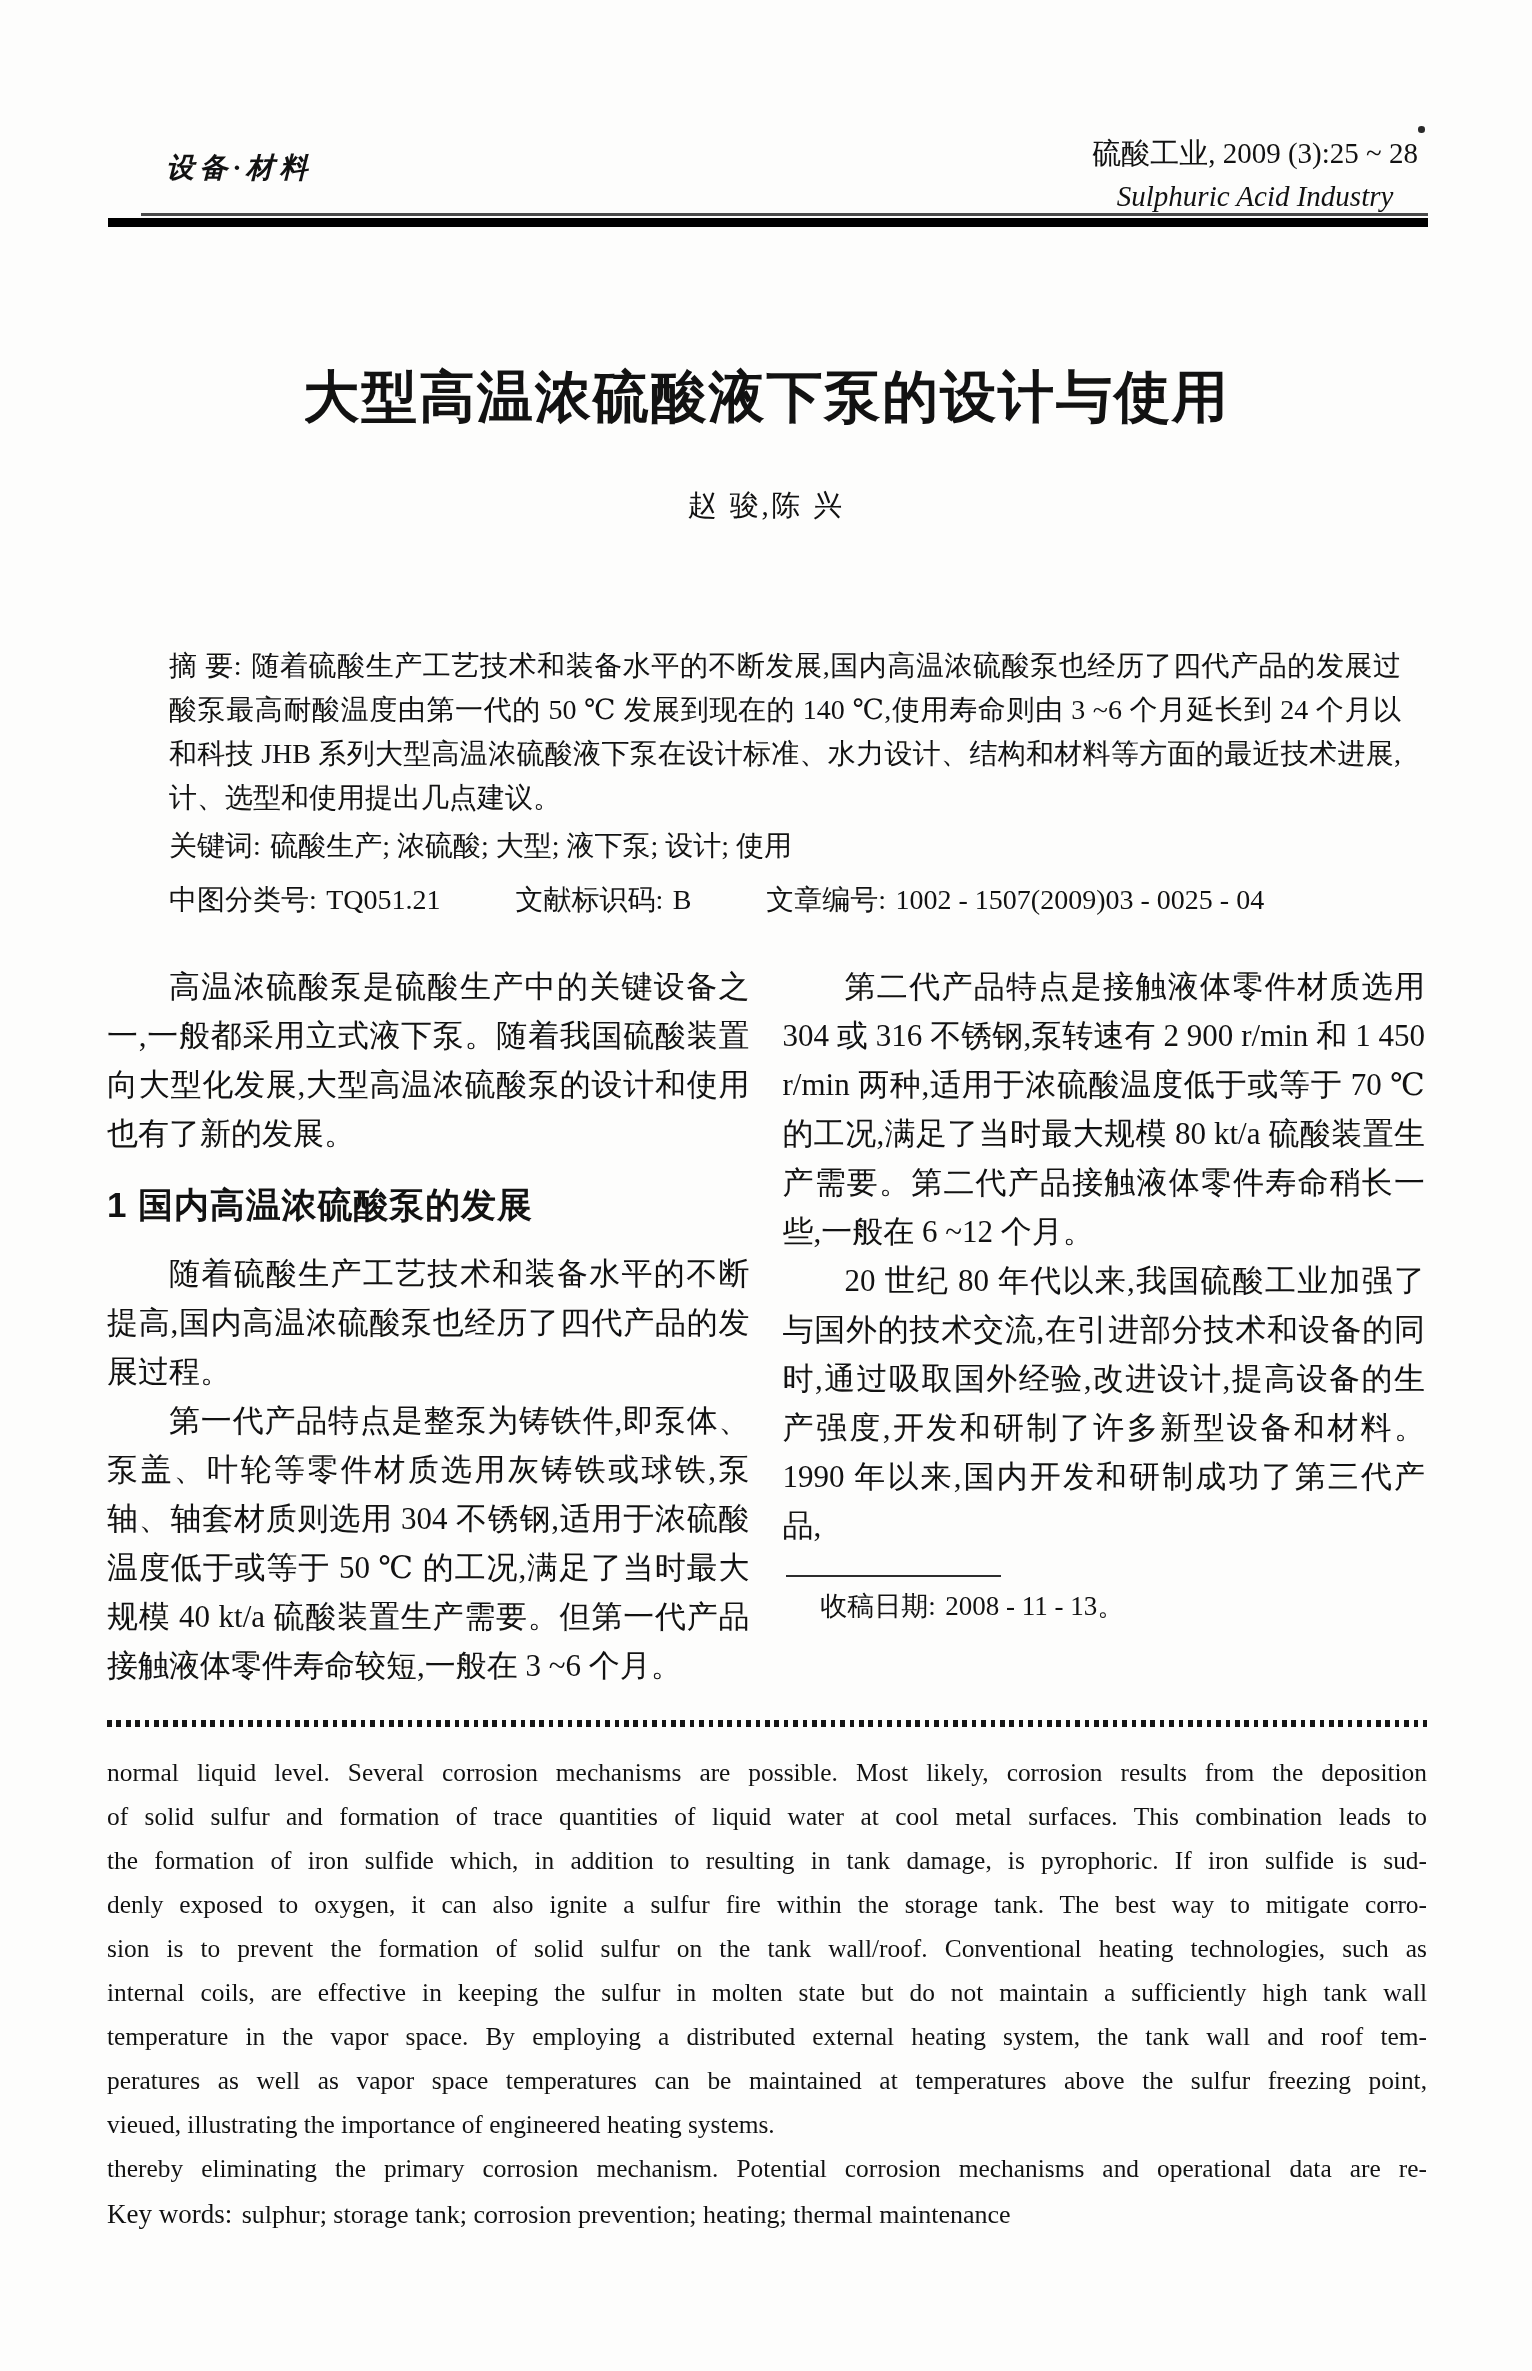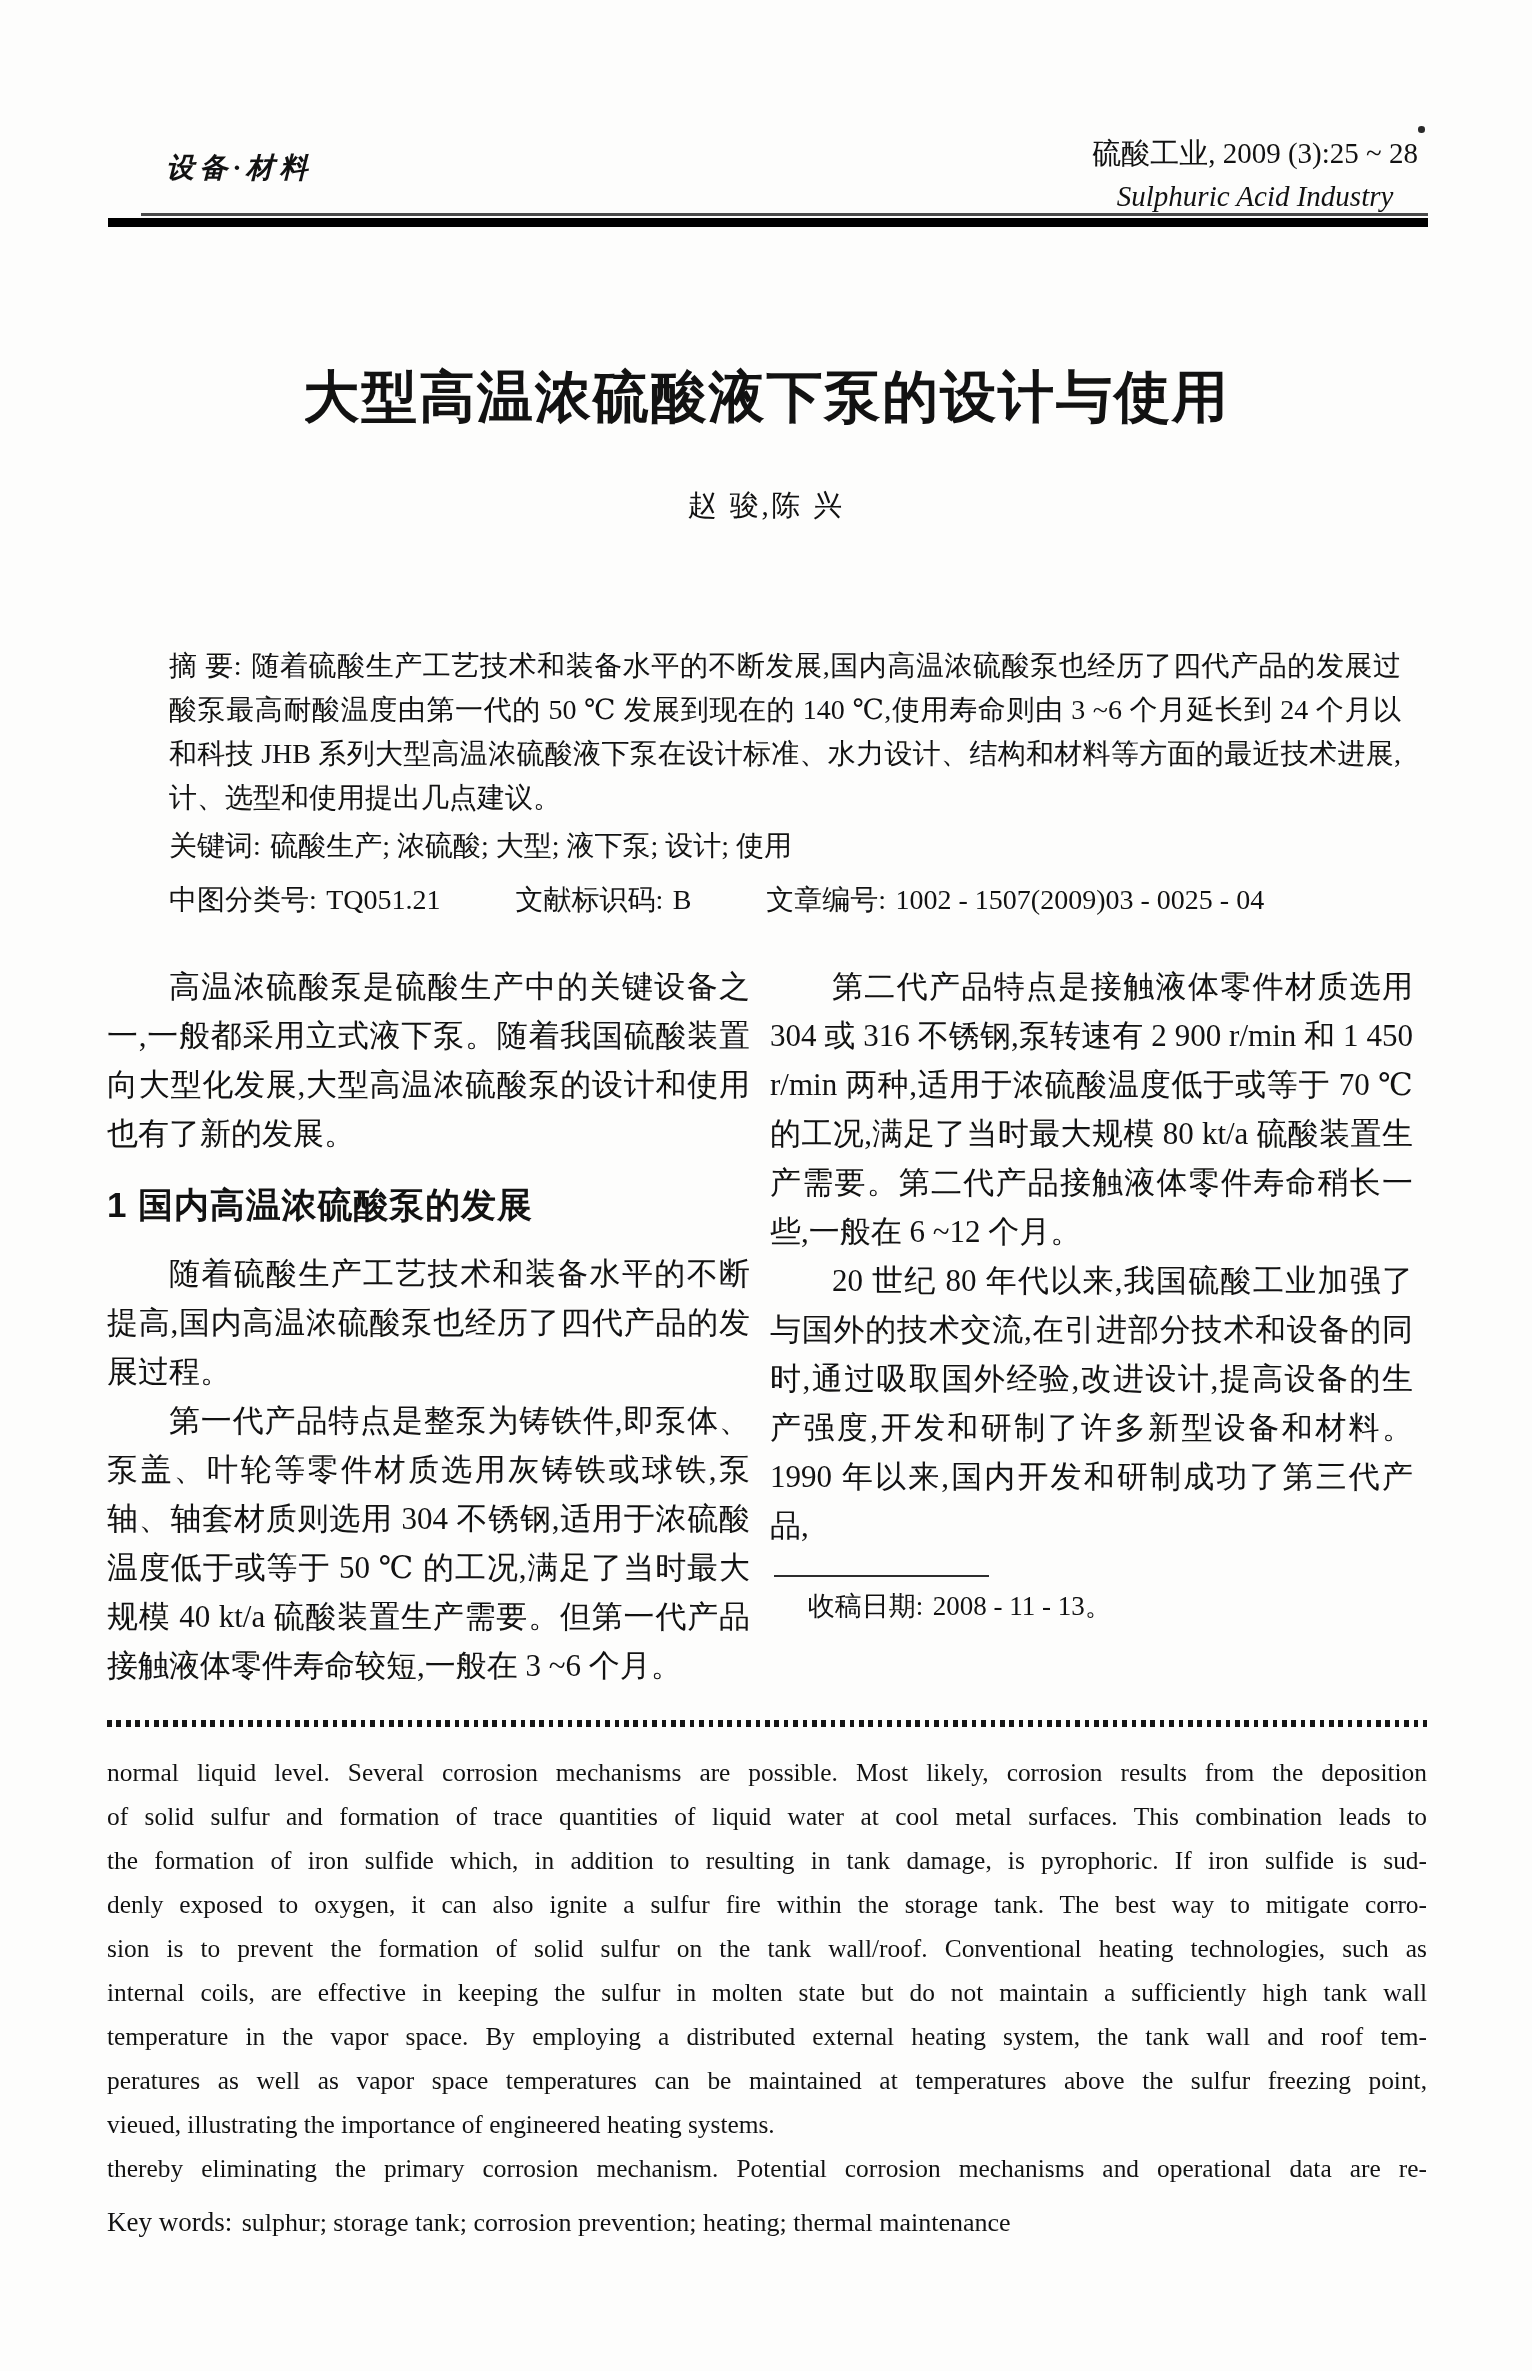--- a/index.html
+++ b/index.html
@@ -61,7 +61,7 @@
   
   .columns {
     position: absolute; left: 107px; top: 962px; width: 1318px;
-    display: flex; gap: 20px;
+    display: flex; gap: 33px;
   }
   .col { width: 643px; font-size: 31px; line-height: 49px; }
   .col p { margin: 0; text-indent: 2em; text-align: justify; }

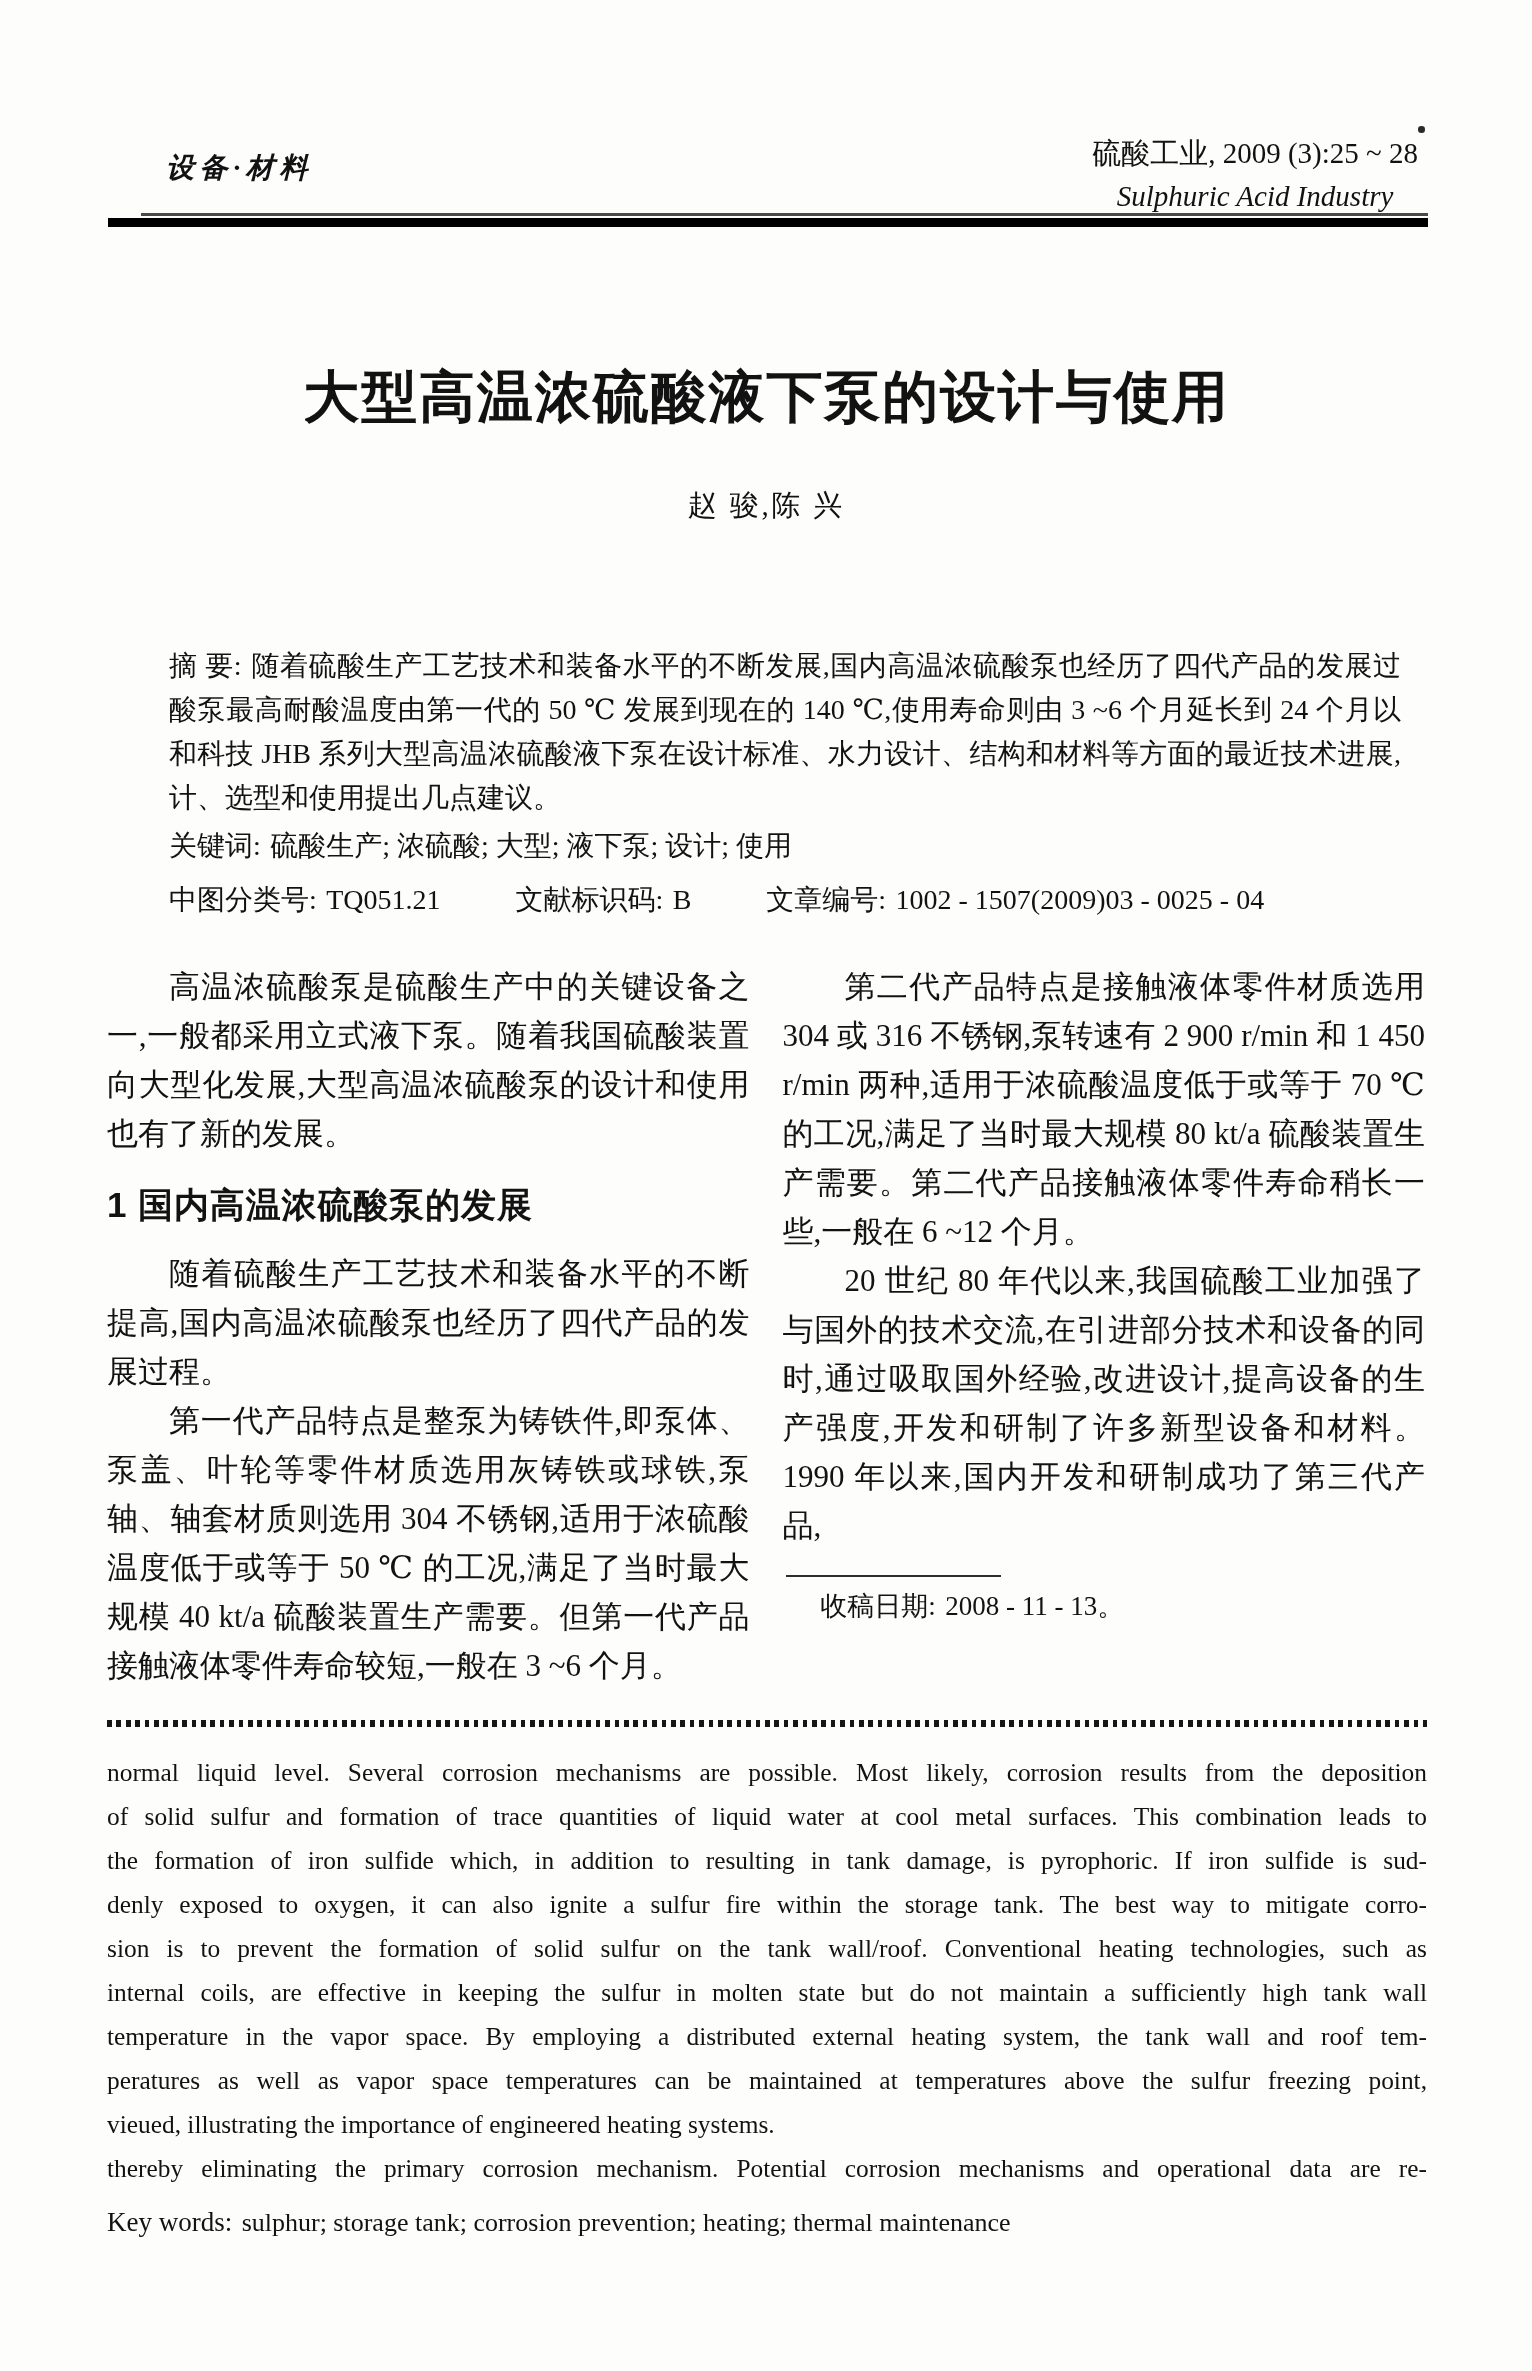--- a/index.html
+++ b/index.html
@@ -83,7 +83,7 @@
   .english { position: absolute; left: 107px; top: 1750px; width: 1320px; font-size: 25.4px; }
   .en-line { height: 44px; line-height: 44px; text-align: justify; text-align-last: justify; overflow: hidden; }
   .en-line.last { text-align-last: left; }
-  .en-kw { margin-top: 10px; height: 44px; line-height: 44px; font-size: 26px; }
+  .en-kw { margin-top: 2px; height: 44px; line-height: 44px; font-size: 26px; }
   .en-kw .lbl { font-size: 27px; }
 </style>
 </head>

